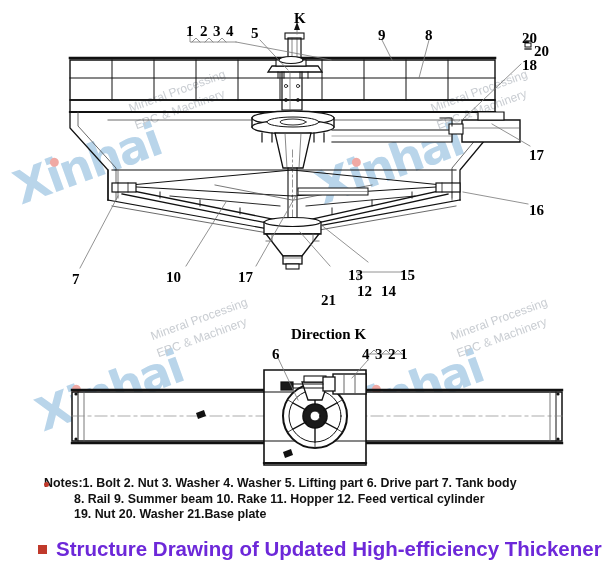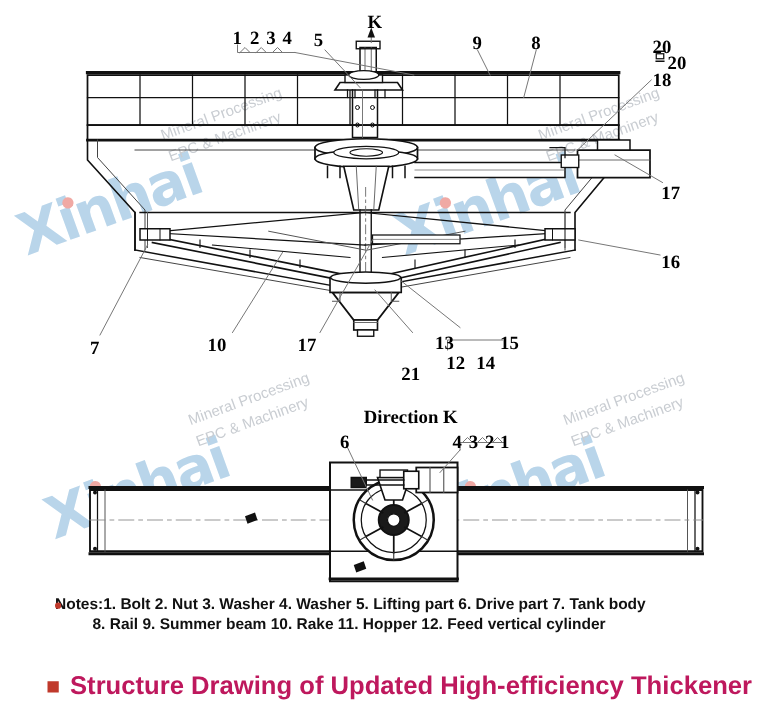--- a/index.html
+++ b/index.html
@@ -406,6 +406,7 @@
   <div id="notes">
     <span class="nline">Notes:1. Bolt 2. Nut 3. Washer 4. Washer 5. Lifting part 6. Drive part 7. Tank body</span>
     <span class="nline ind">8. Rail 9. Summer beam 10. Rake 11. Hopper 12. Feed vertical cylinder</span>
+    <span class="nline ind">19. Nut 20. Washer 21.Base plate</span>
   </div>
 
   <div id="title-row">

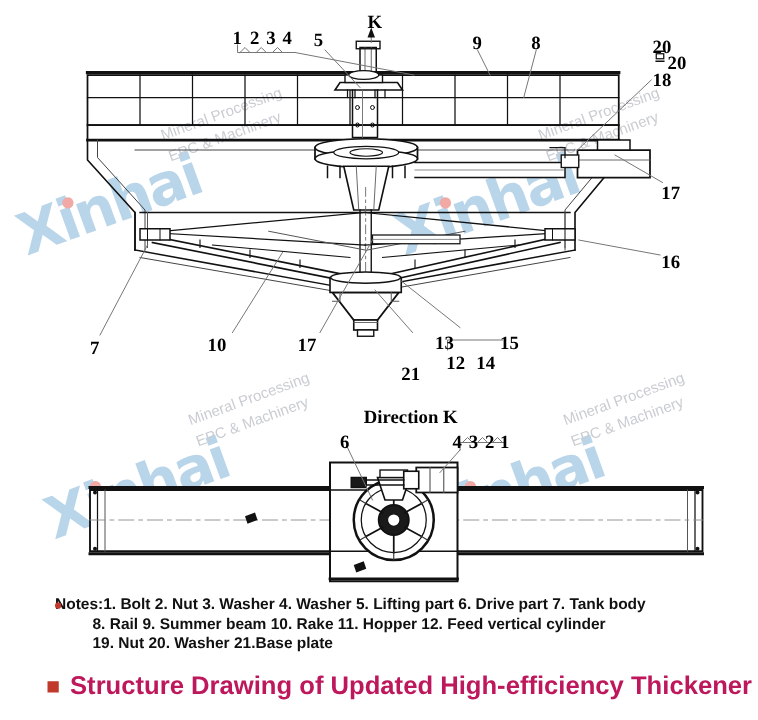--- a/index.html
+++ b/index.html
@@ -42,7 +42,7 @@
              display:flex;align-items:center;gap:9px;}
   .sq-bullet{width:9px;height:9px;background:#c0392b;display:block;}
   #title-text{font-family:"Liberation Sans","DejaVu Sans",sans-serif;
-              font-size:20.5px;font-weight:bold;color:#be185d;white-space:nowrap;}
+              font-size:20.5px;font-weight:bold;color:#6d28d9;white-space:nowrap;}
 
   #dirk{position:absolute;left:291px;top:326px;z-index:20;
         font-family:"Liberation Serif","DejaVu Serif",serif;

